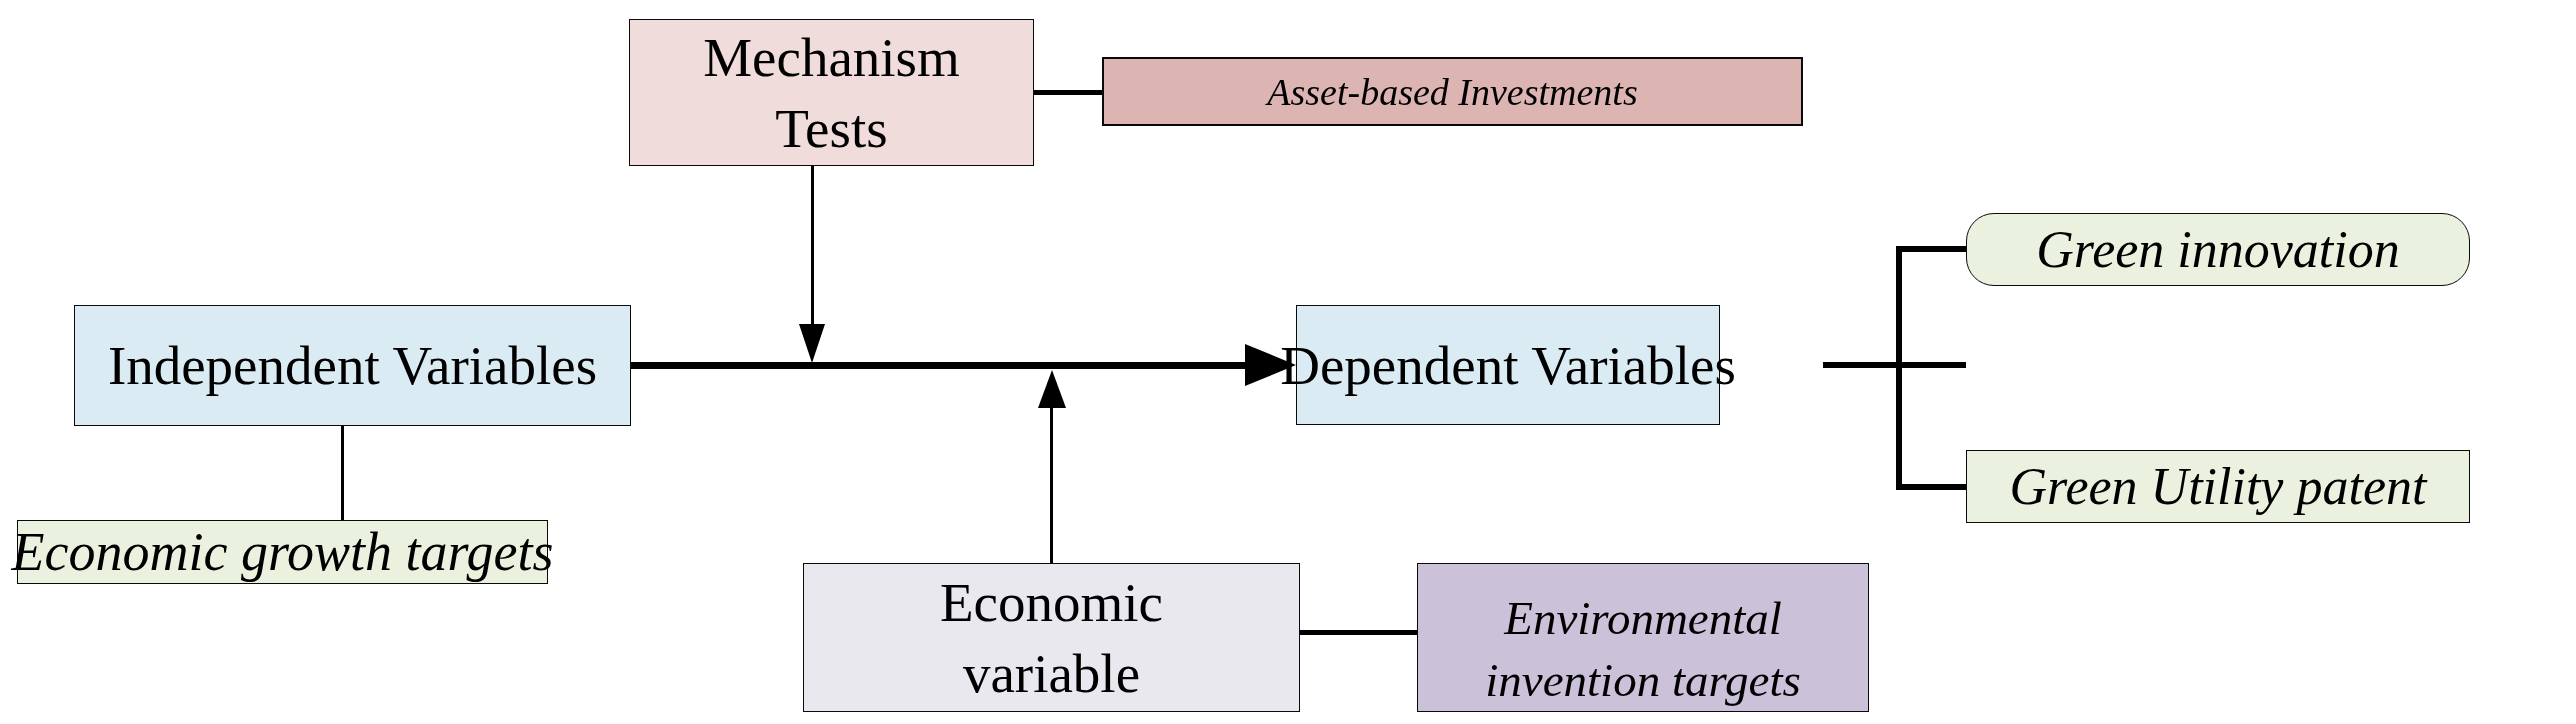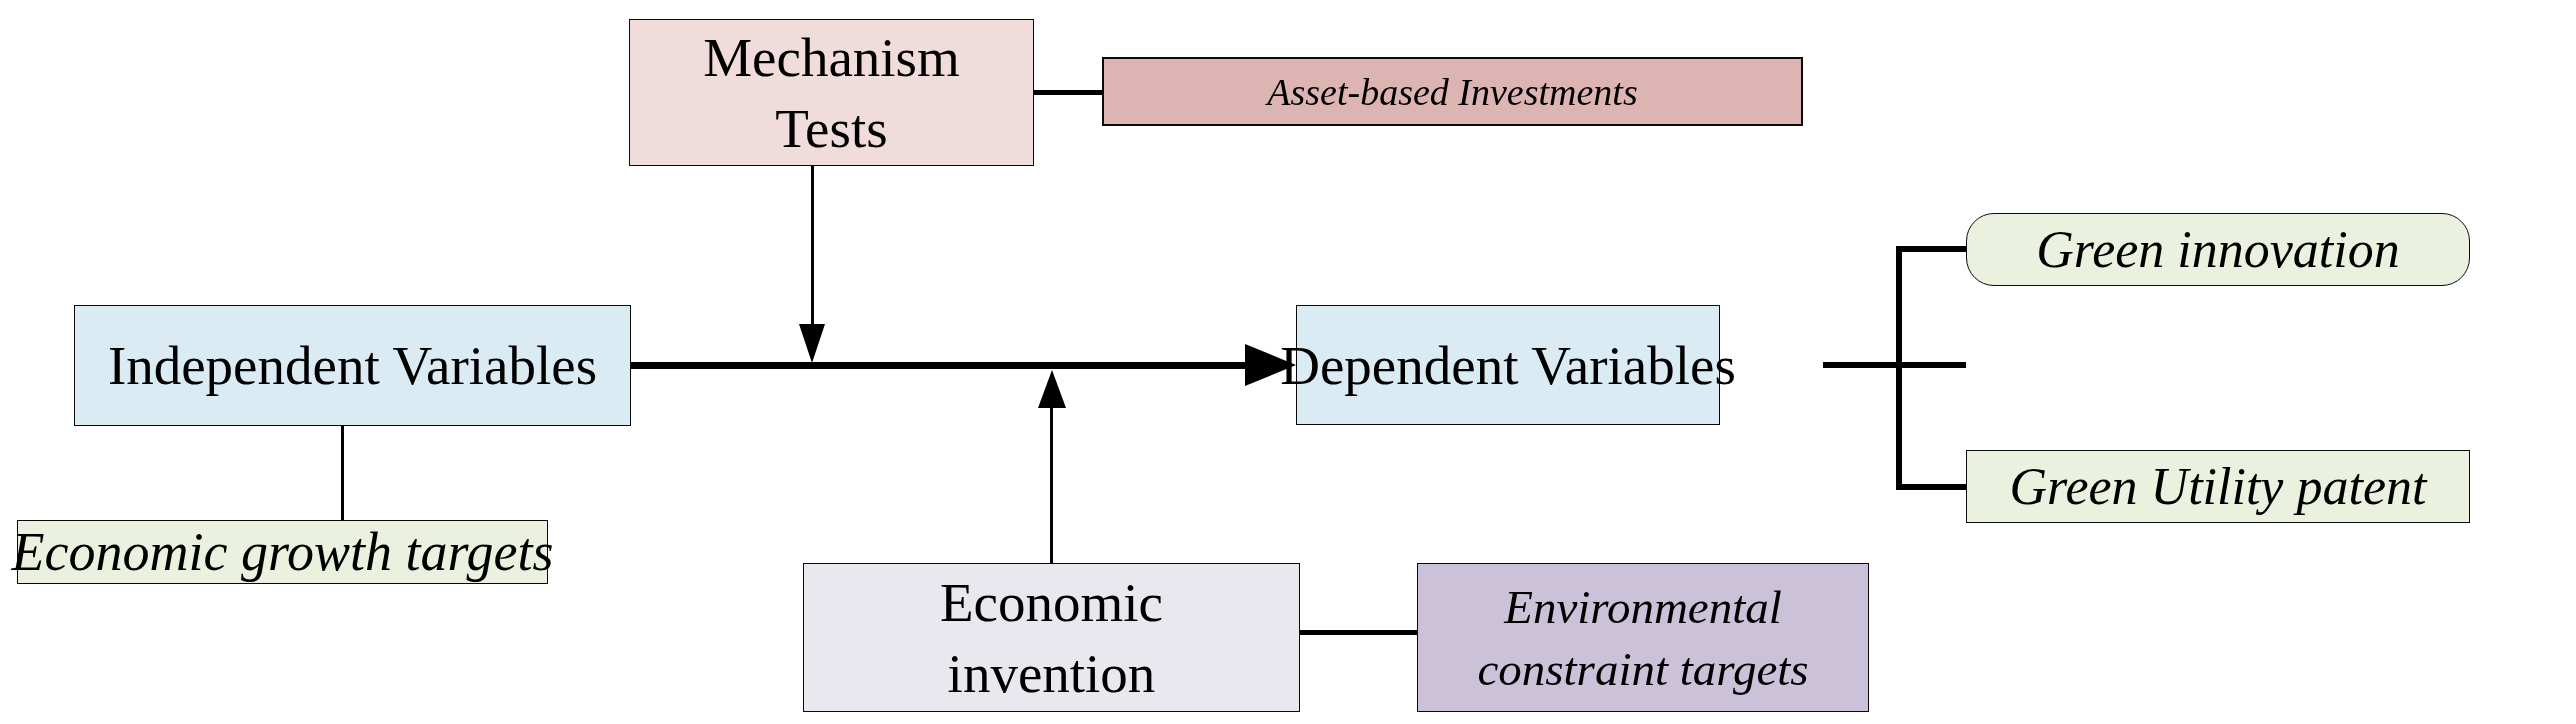--- a/index.html
+++ b/index.html
@@ -110,7 +110,7 @@
     <span>invention</span>
   </div>
 
-  <div class="node n-environmental italic" style="background: rgb(203, 193, 217);">
+  <div class="node n-environmental italic" style="background: rgb(203, 193, 217); justify-content: flex-end;">
     <span>Environmental</span>
     <span>constraint targets</span>
   </div>

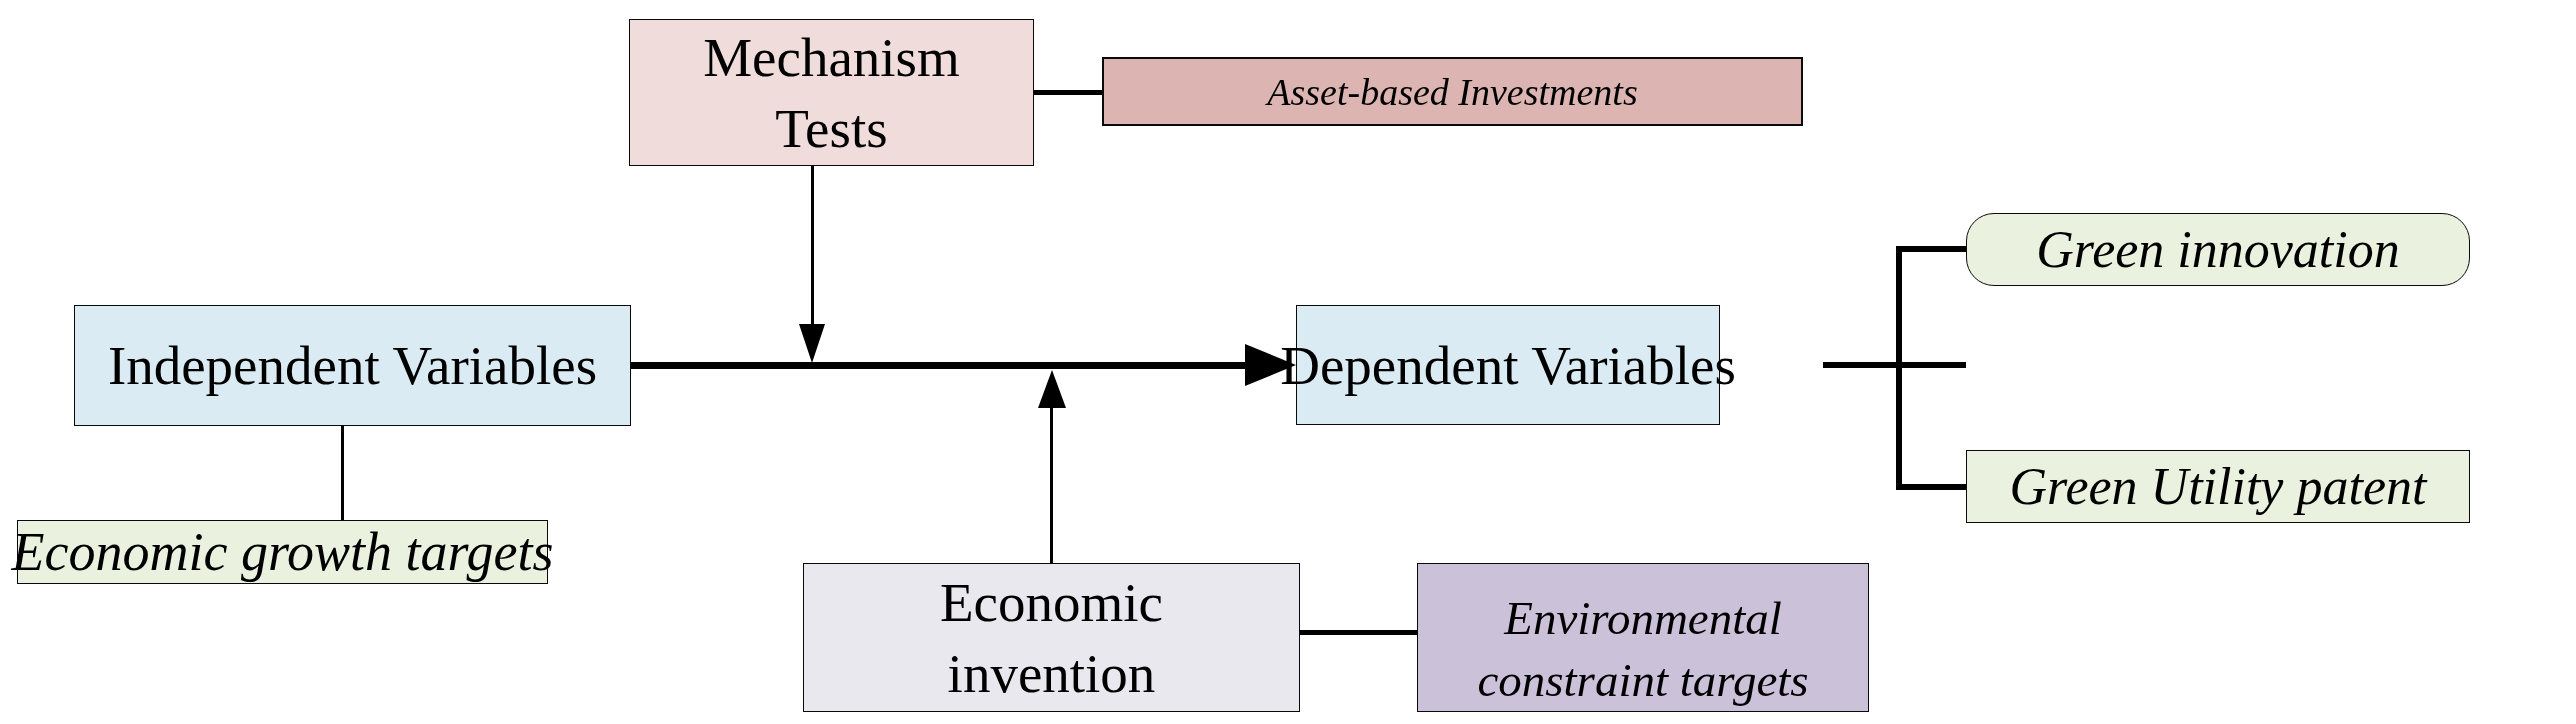--- a/index.html
+++ b/index.html
@@ -107,7 +107,7 @@
 
   <div class="node n-moderator" style="background: rgb(234, 232, 239);">
     <span>Economic</span>
-    <span>invention</span>
+    <span>variable</span>
   </div>
 
   <div class="node n-environmental italic" style="background: rgb(203, 193, 217); justify-content: flex-end;">

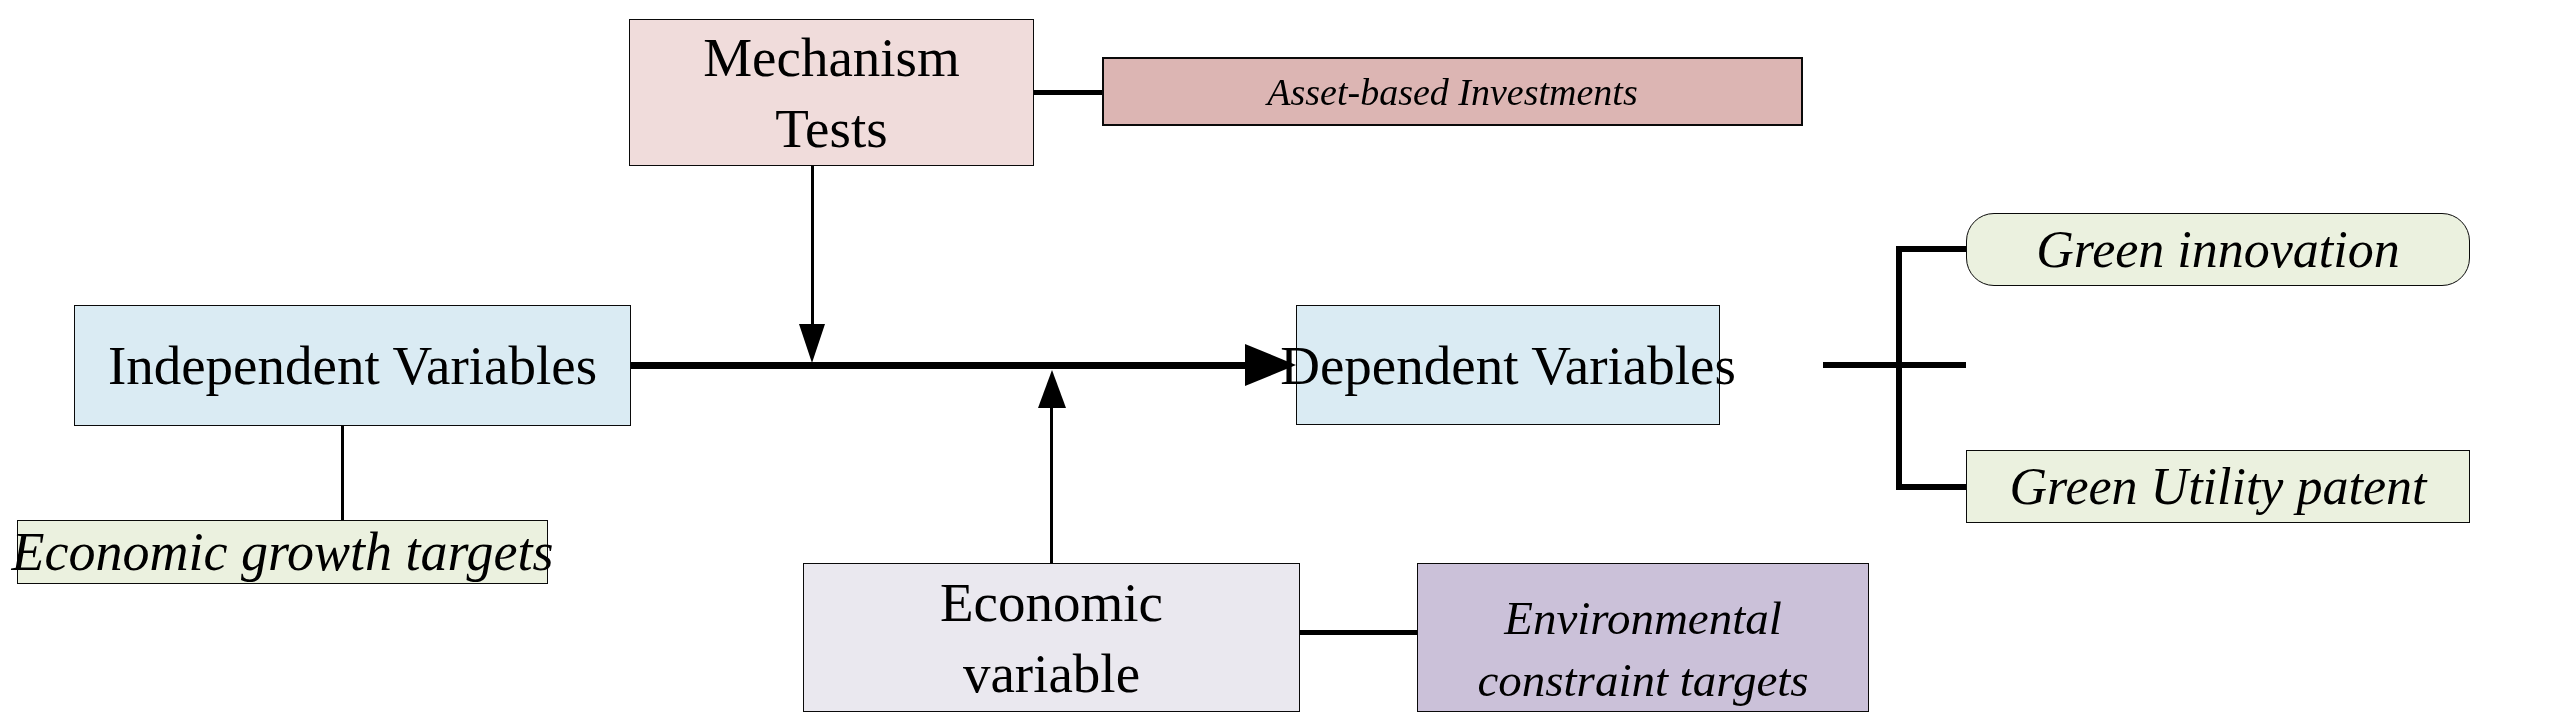--- a/index.html
+++ b/index.html
@@ -112,7 +112,7 @@
 
   <div class="node n-environmental italic" style="background: rgb(203, 193, 217); justify-content: flex-end;">
     <span>Environmental</span>
-    <span>constraint targets</span>
+    <span>invention targets</span>
   </div>
 
   <div class="node n-green-innovation italic" style="background: rgb(235, 241, 223); border-radius: 28px;">

